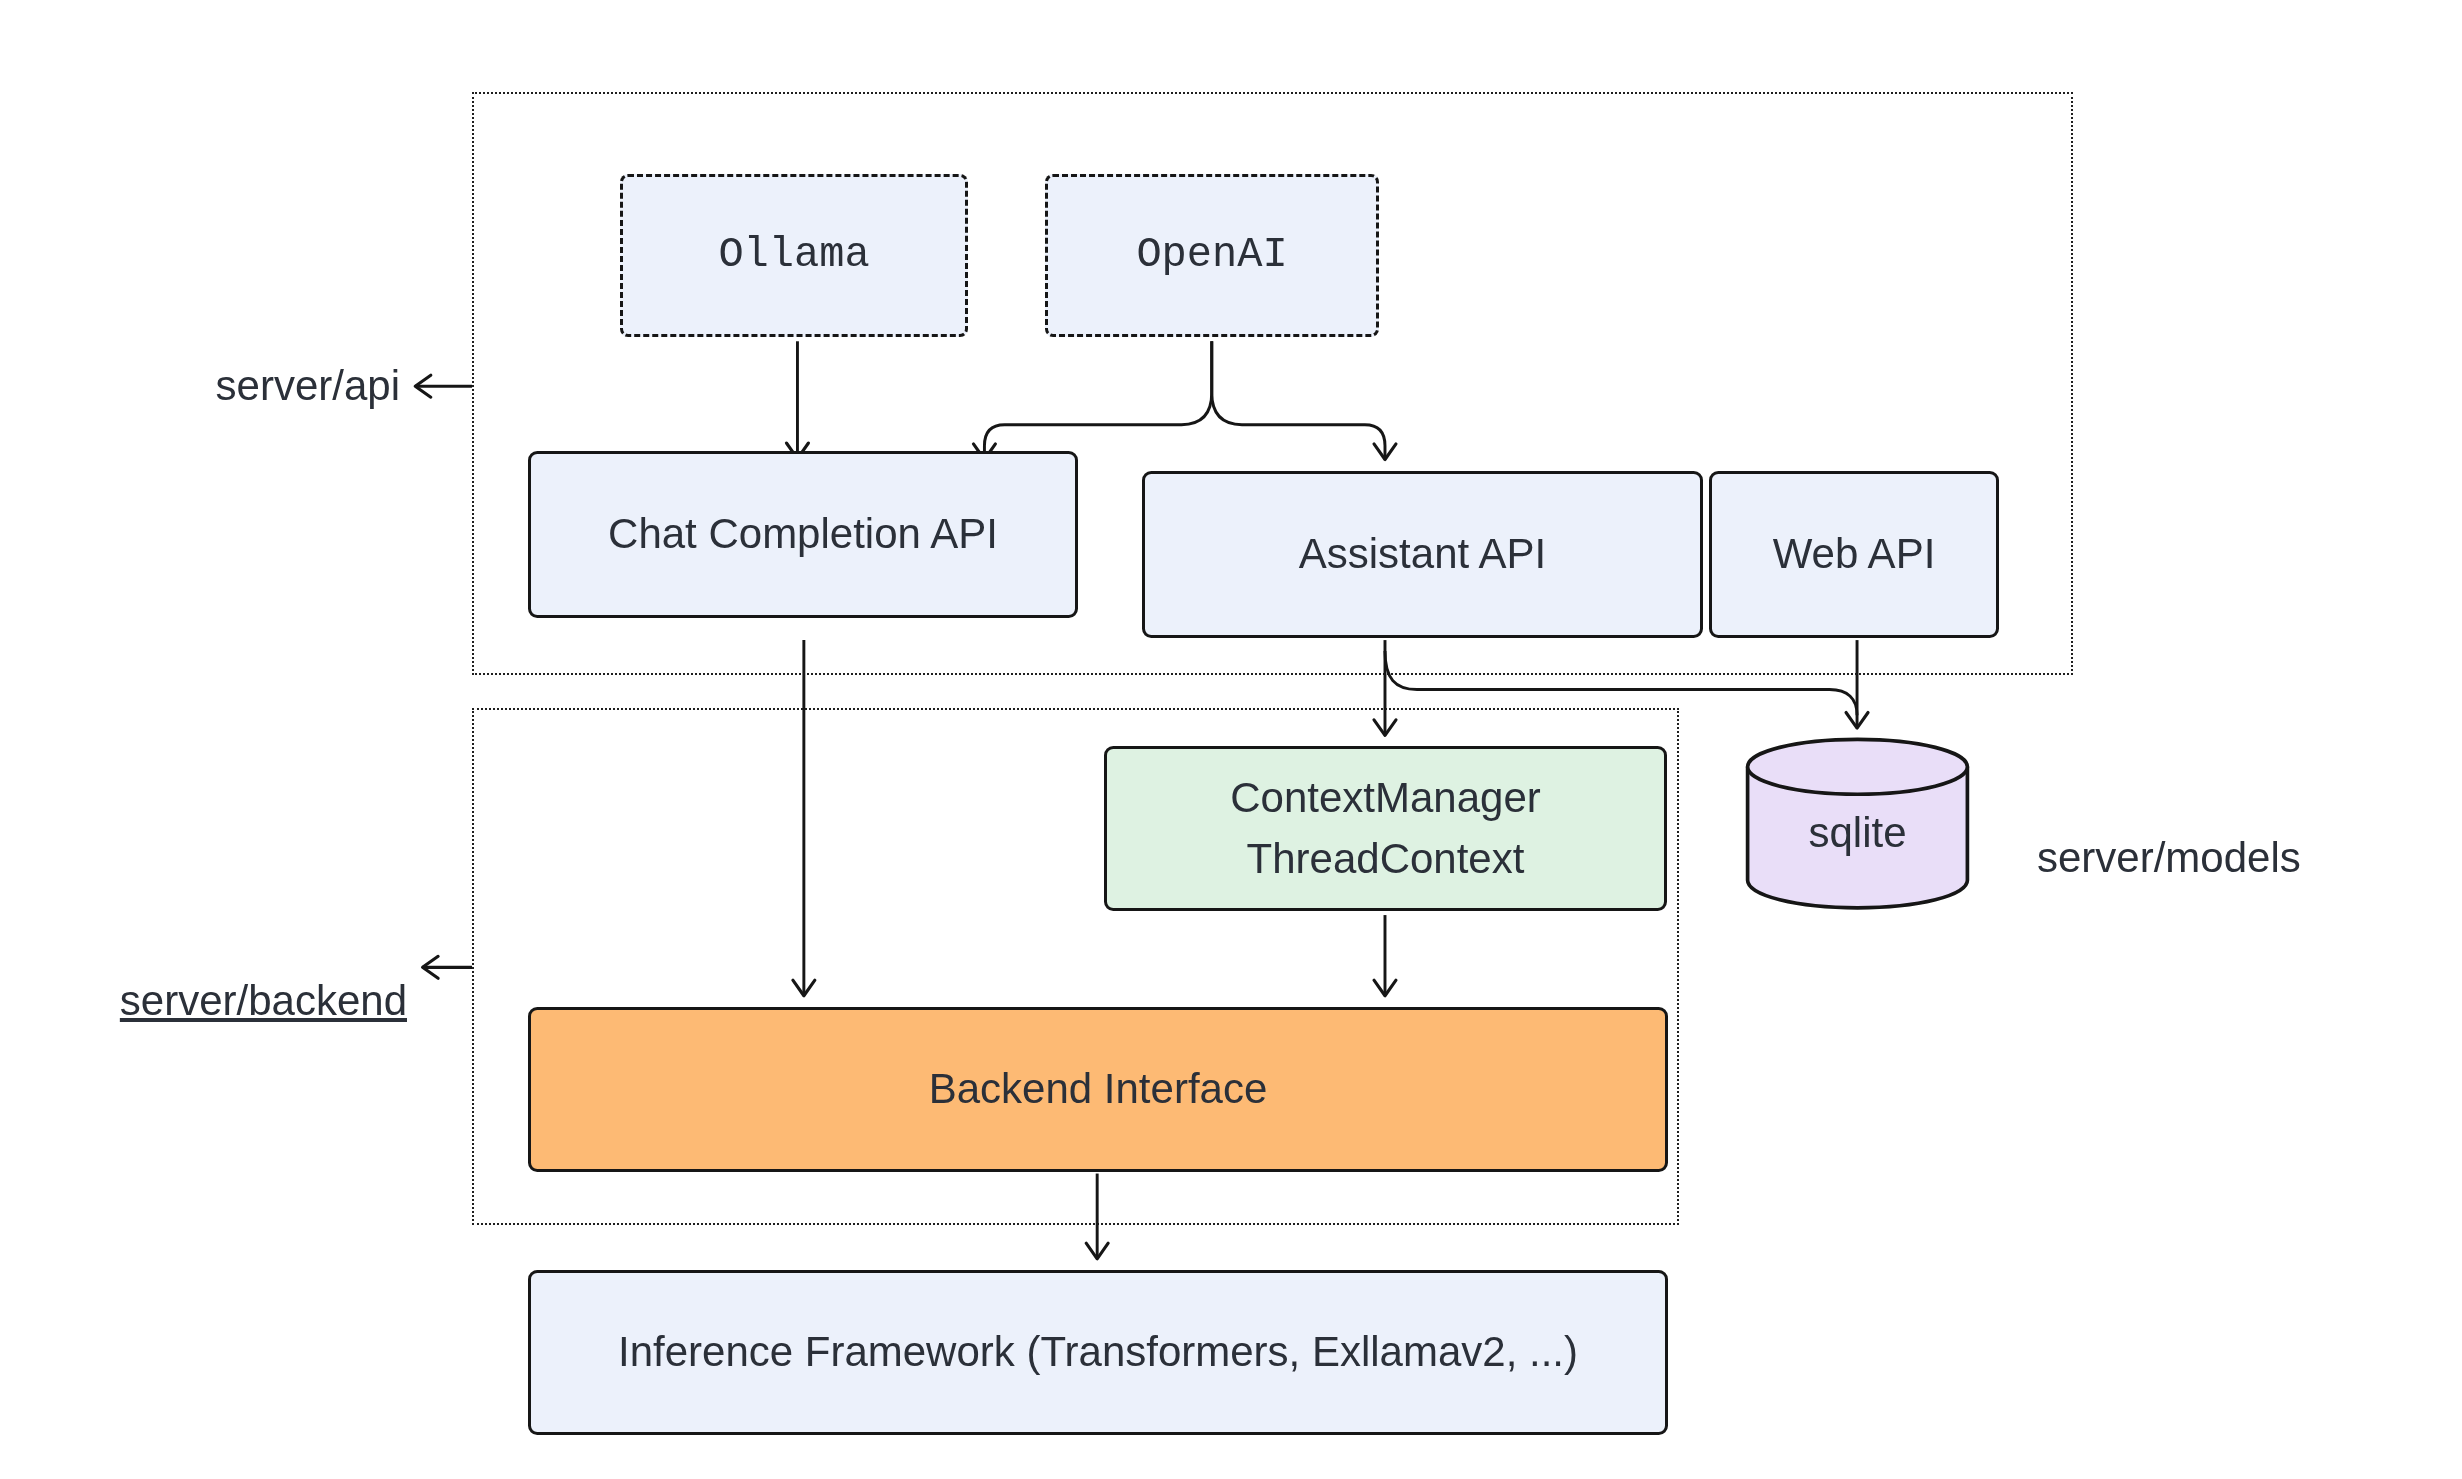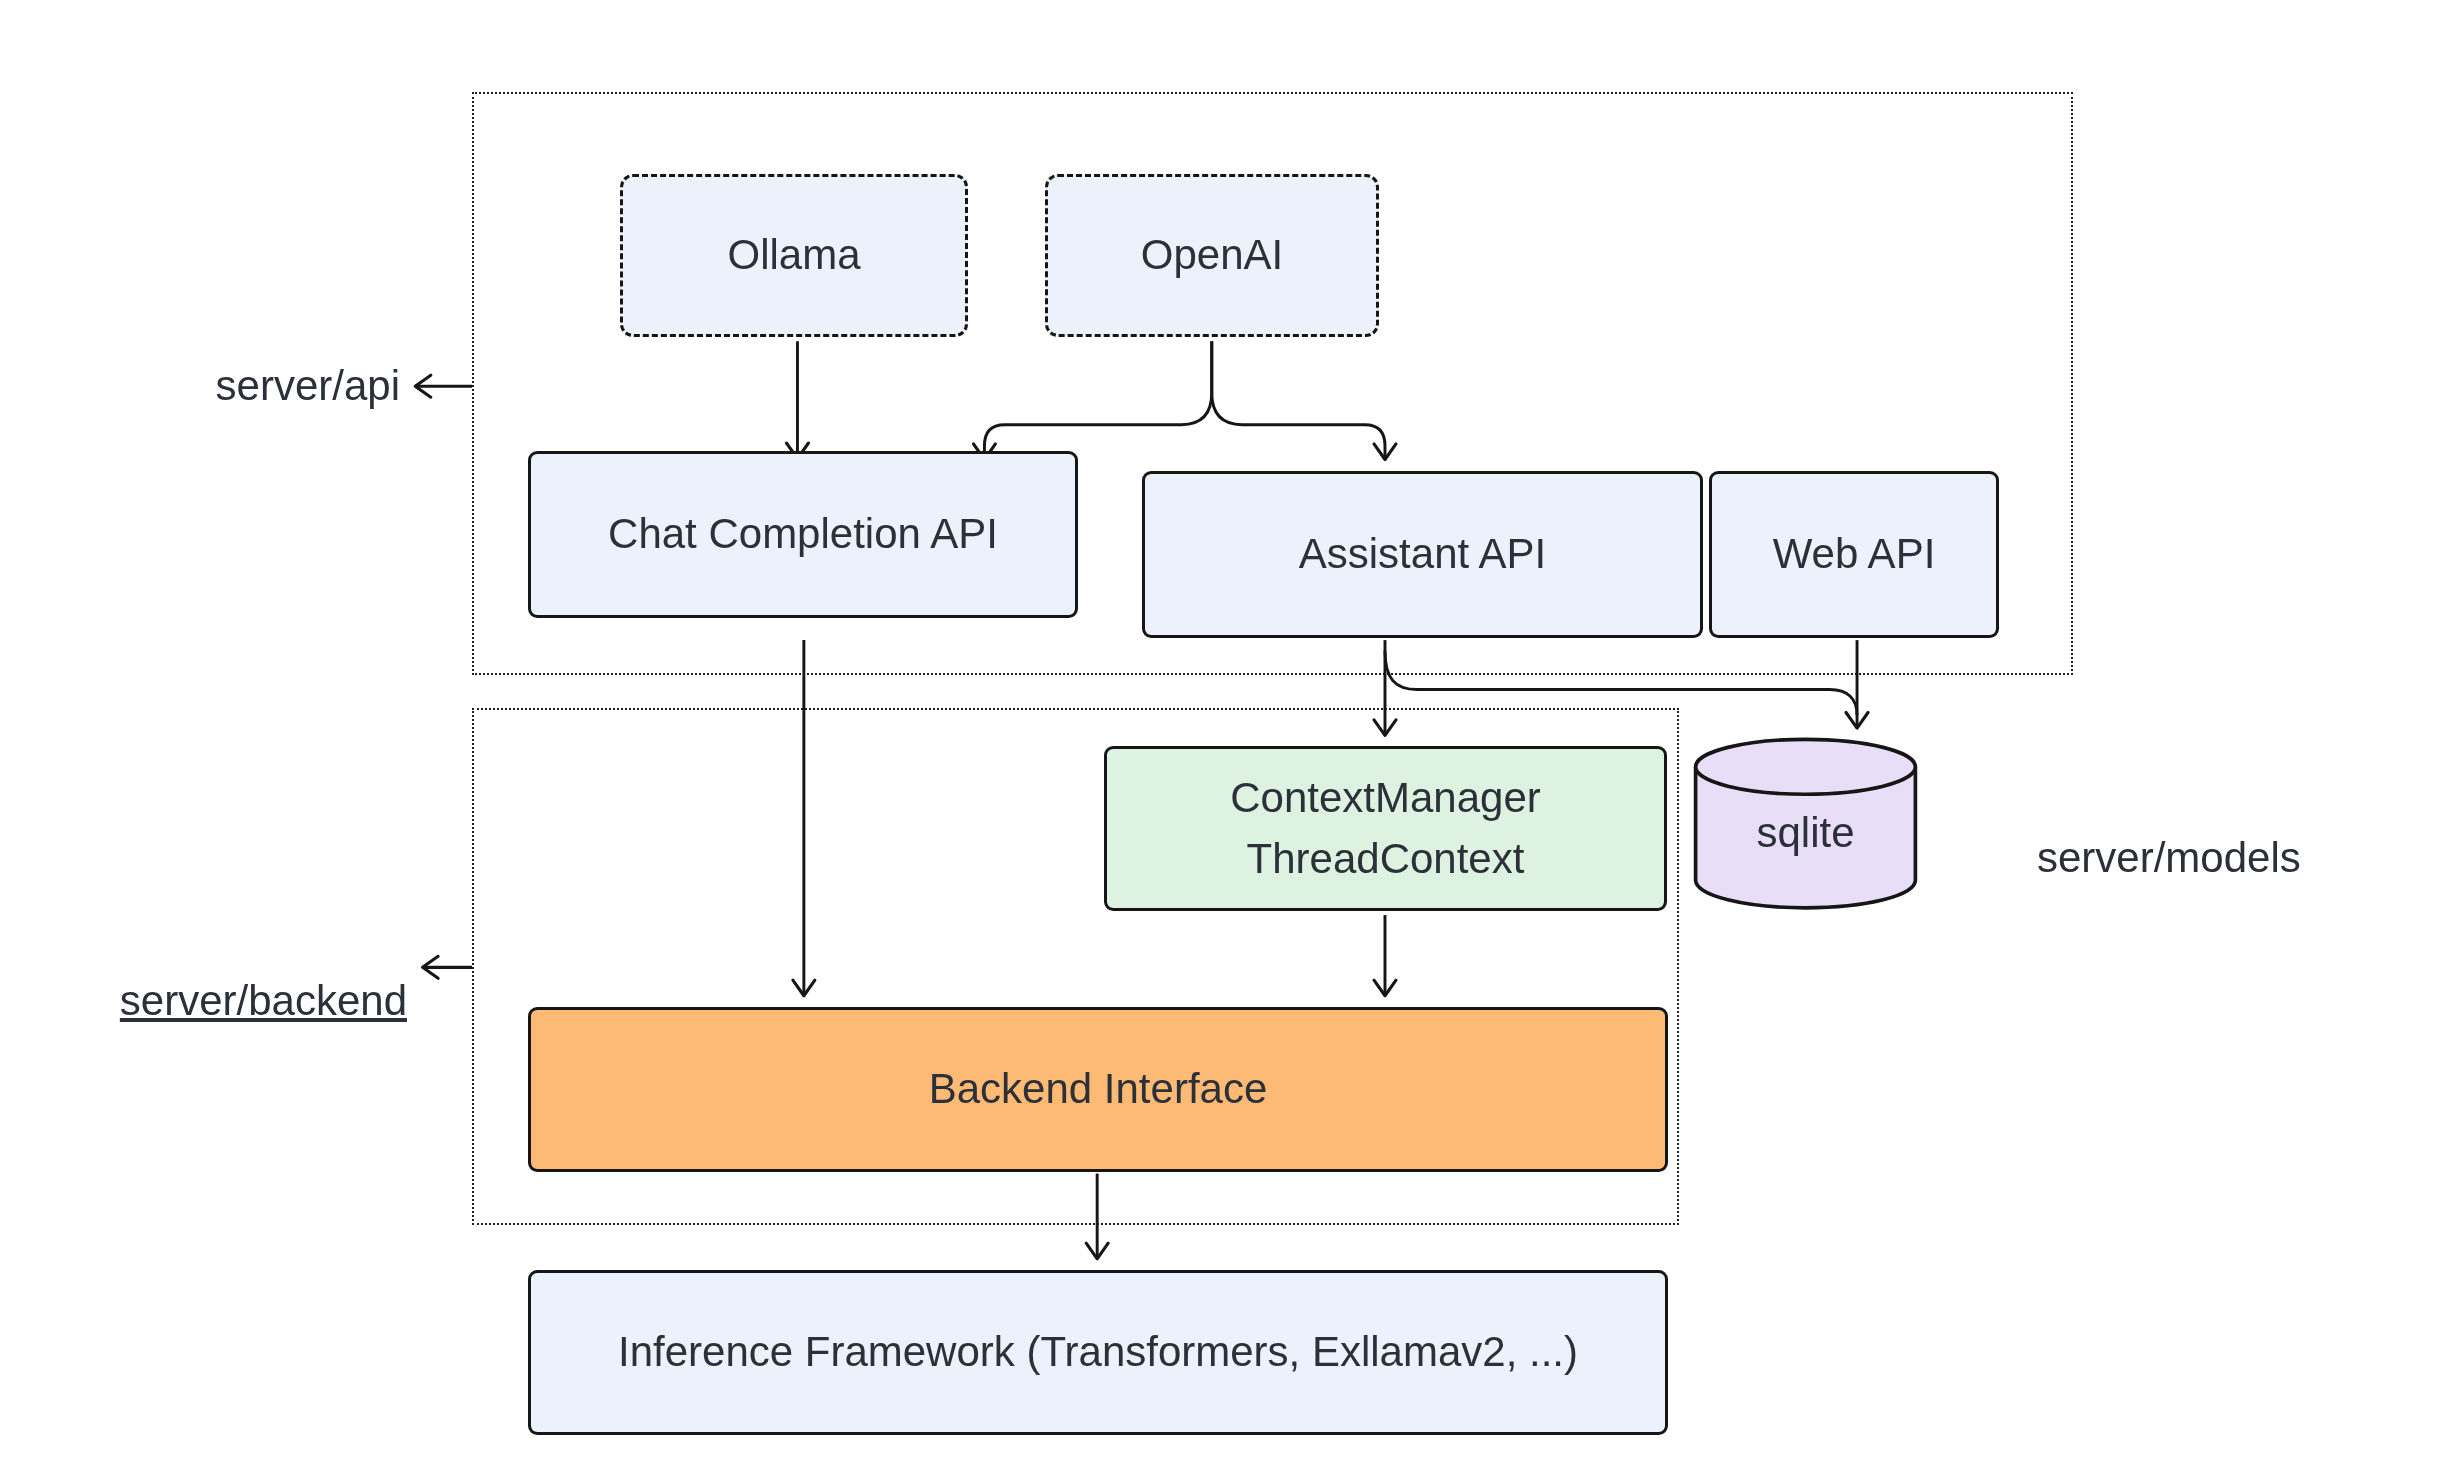--- a/index.html
+++ b/index.html
@@ -33,7 +33,7 @@
     z-index:3;
     box-sizing:border-box;
   }
-  .node.dashed{border-style:dashed;border-radius:13px;}
+  .node.dashed{border-style:dashed;border-radius:8px;font-family:Liberation Mono, monospace;}
   .node.green{background:#def2e2;}
   .node.yellow{background:#fdba74;}
   .node.blue{background:#ecf1fb;}

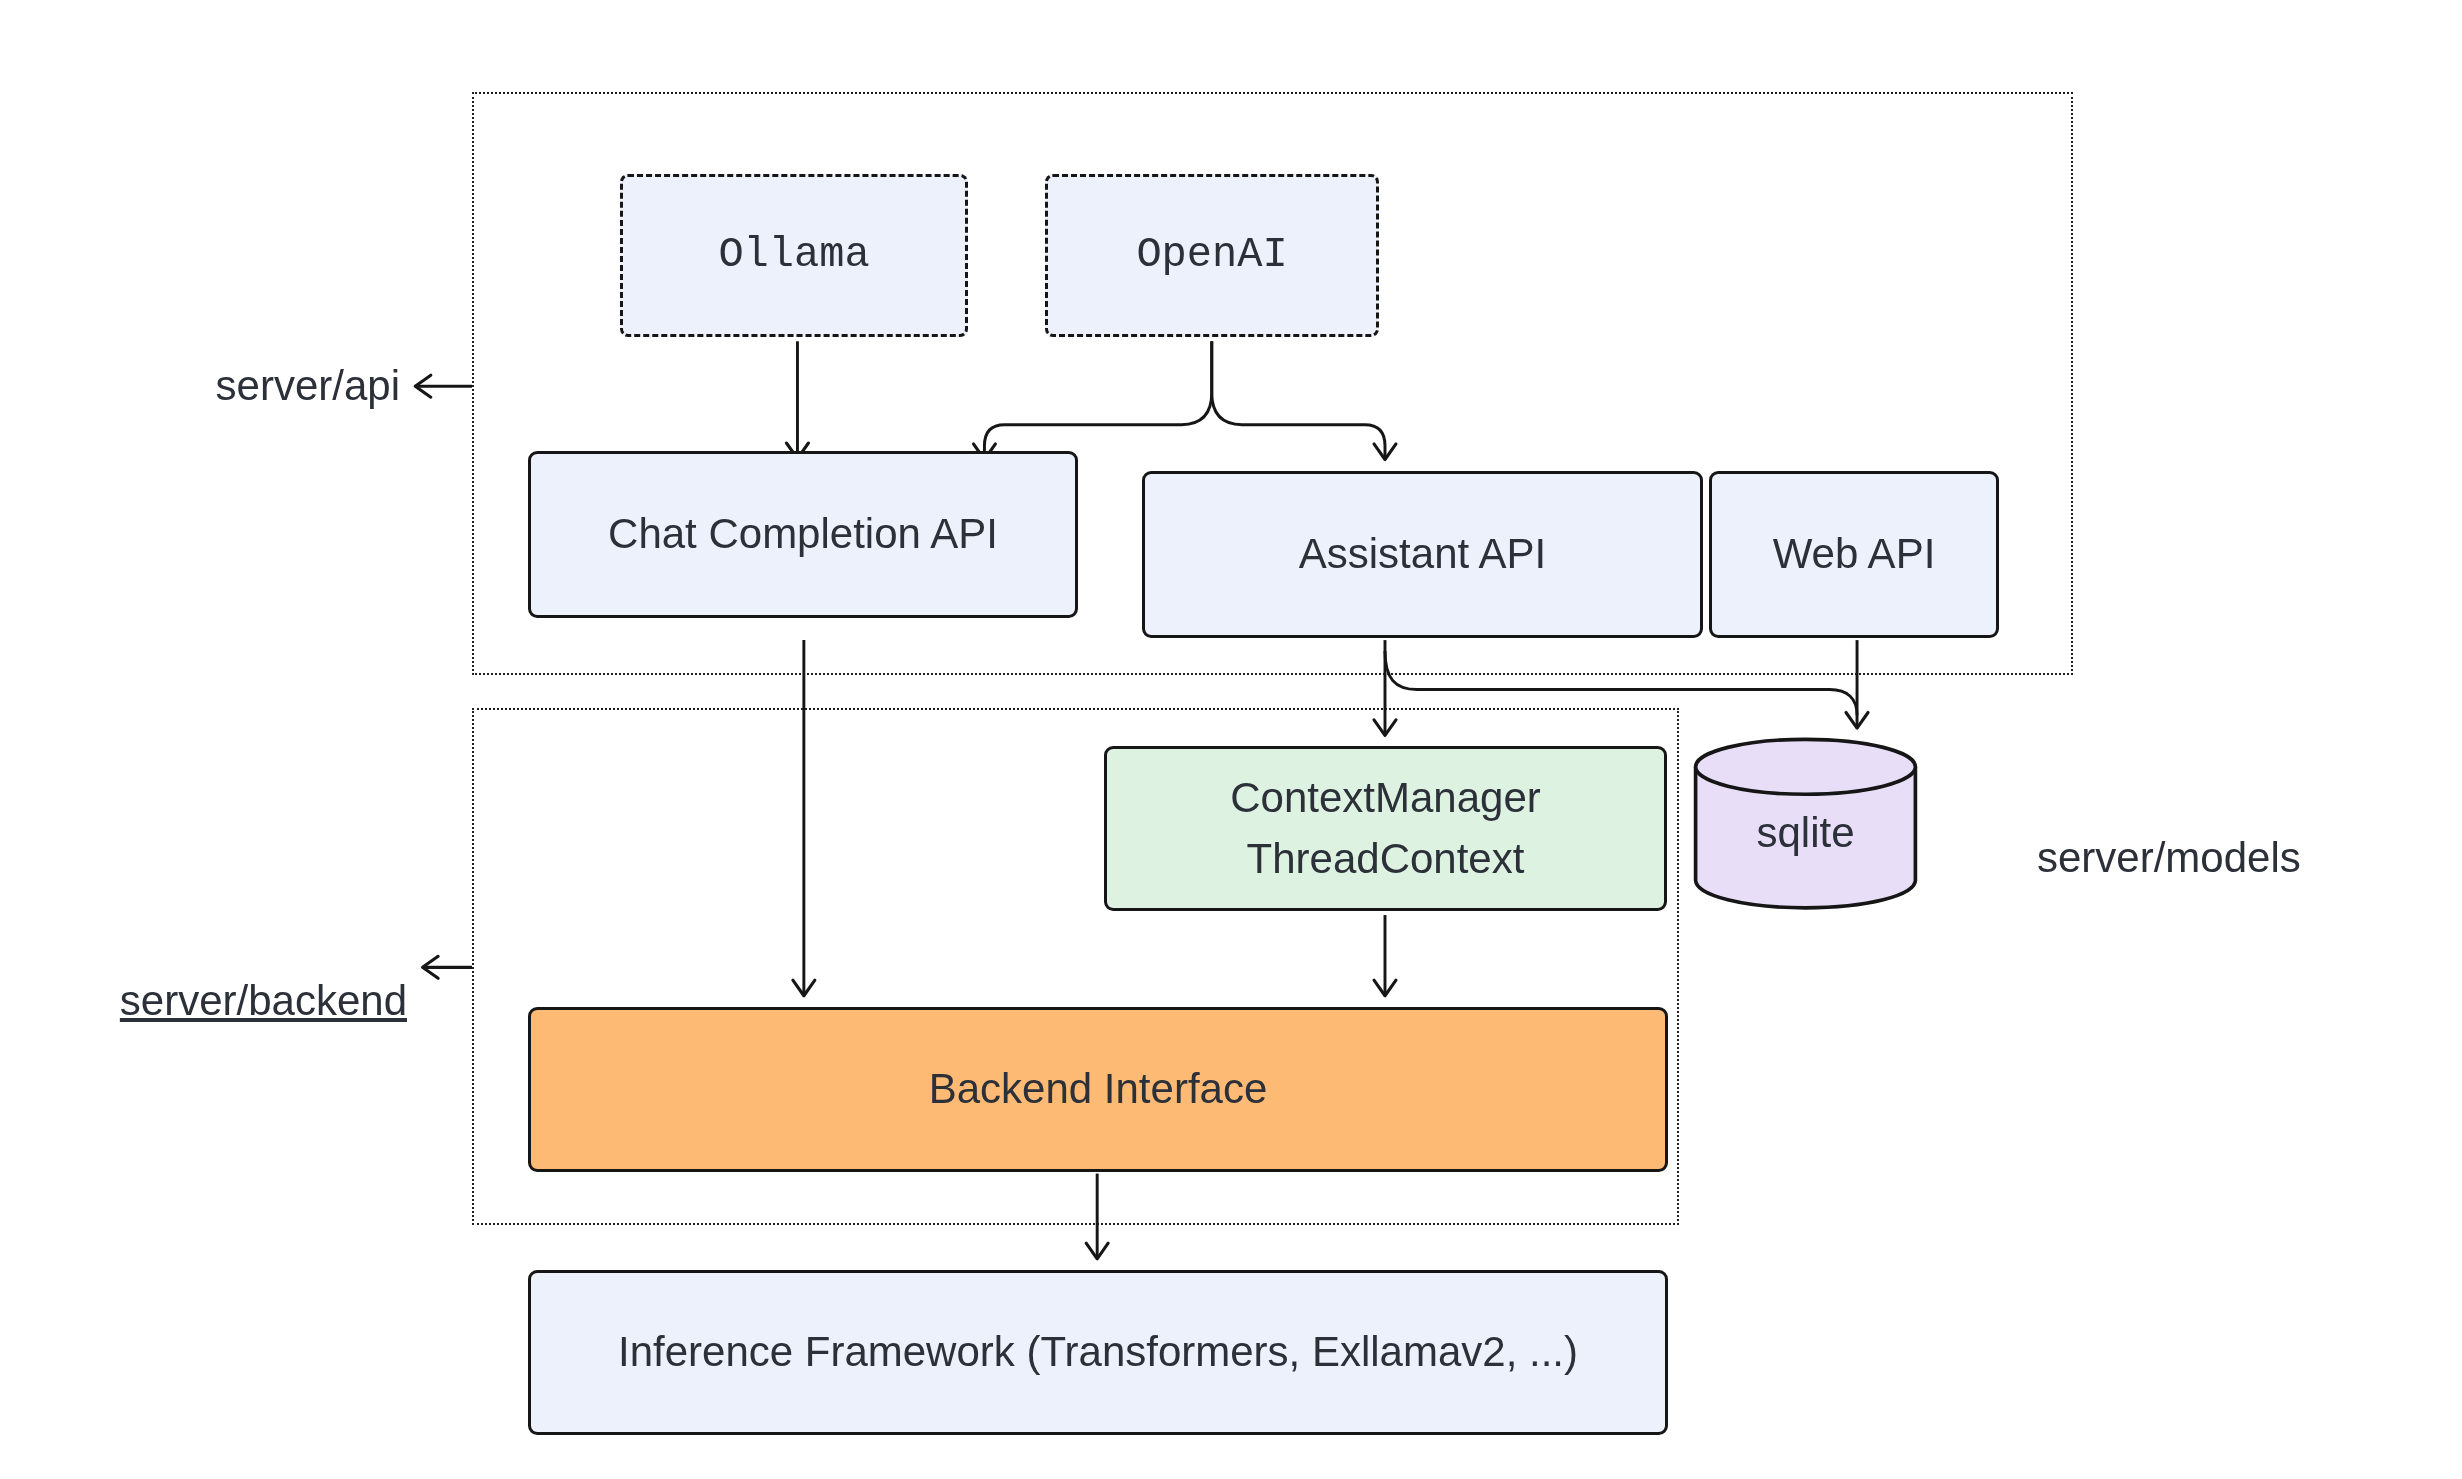--- a/index.html
+++ b/index.html
@@ -45,7 +45,7 @@
   }
   .side-label.right-align{text-align:right;}
   .cylinder-wrap{
-    position:absolute;left:1690px;top:732px;width:231px;height:185px;z-index:3;
+    position:absolute;left:1742px;top:732px;width:231px;height:185px;z-index:3;
   }
   .cylinder-label{
     position:absolute;left:0;top:77px;width:231px;

